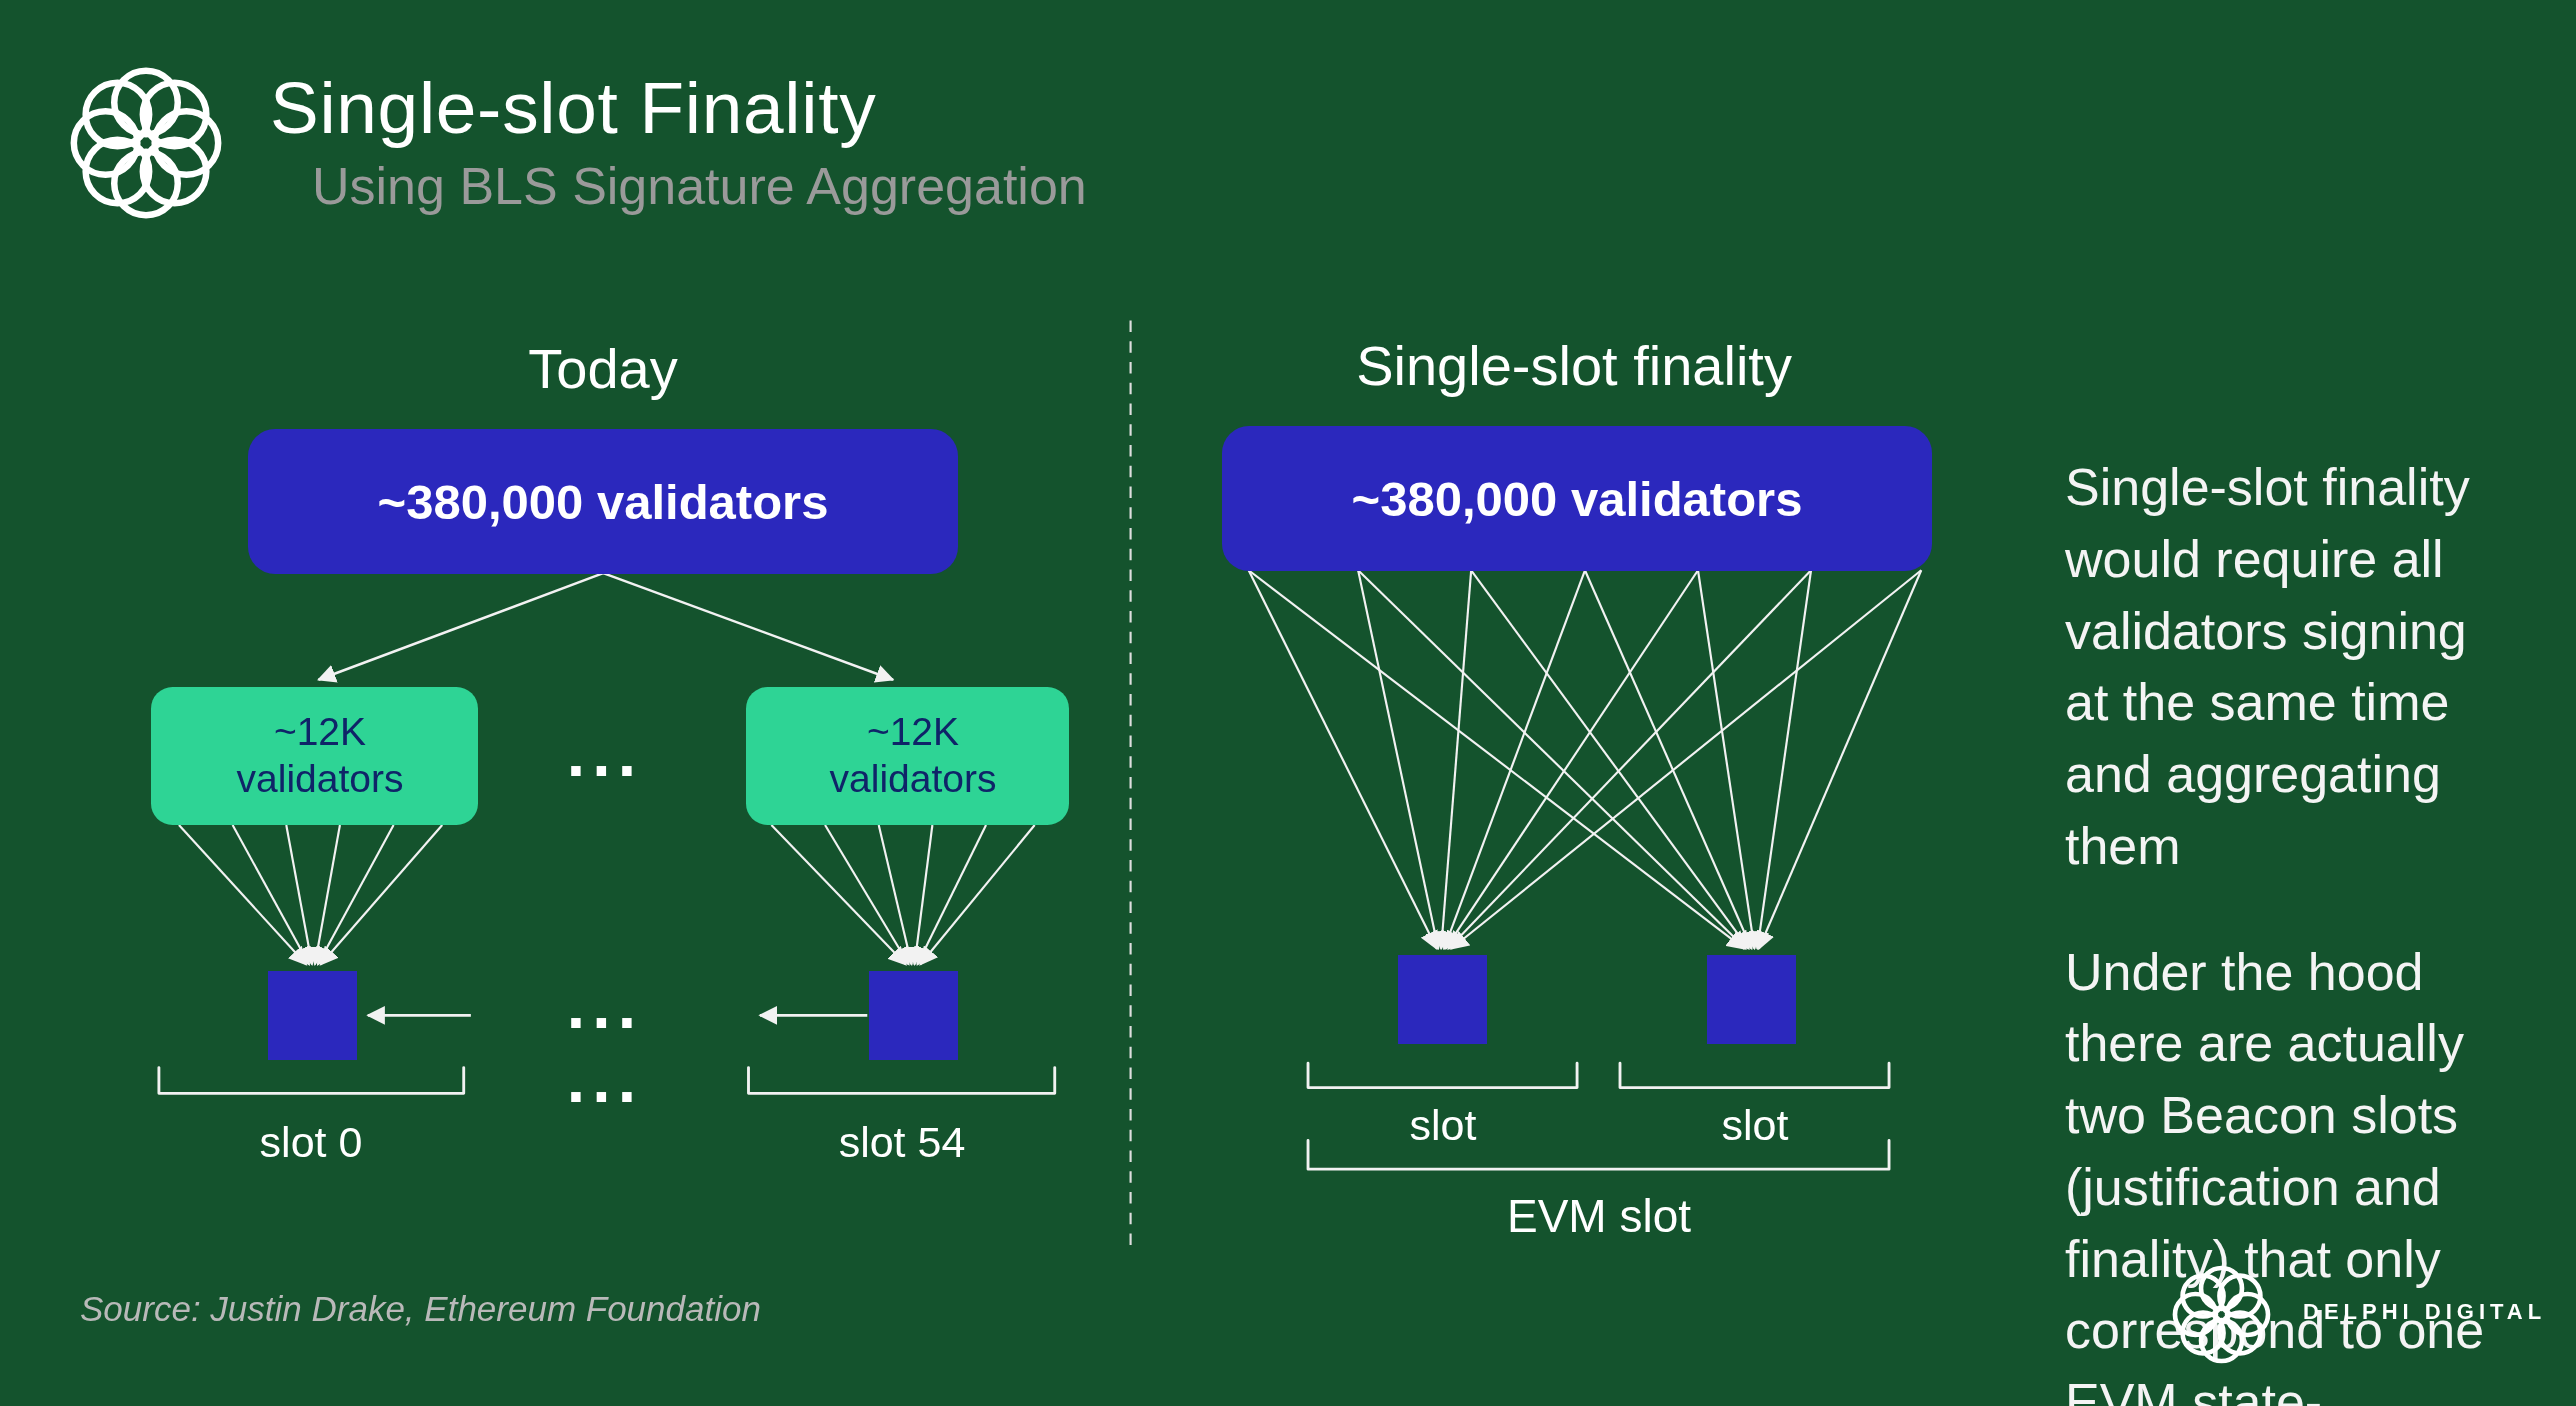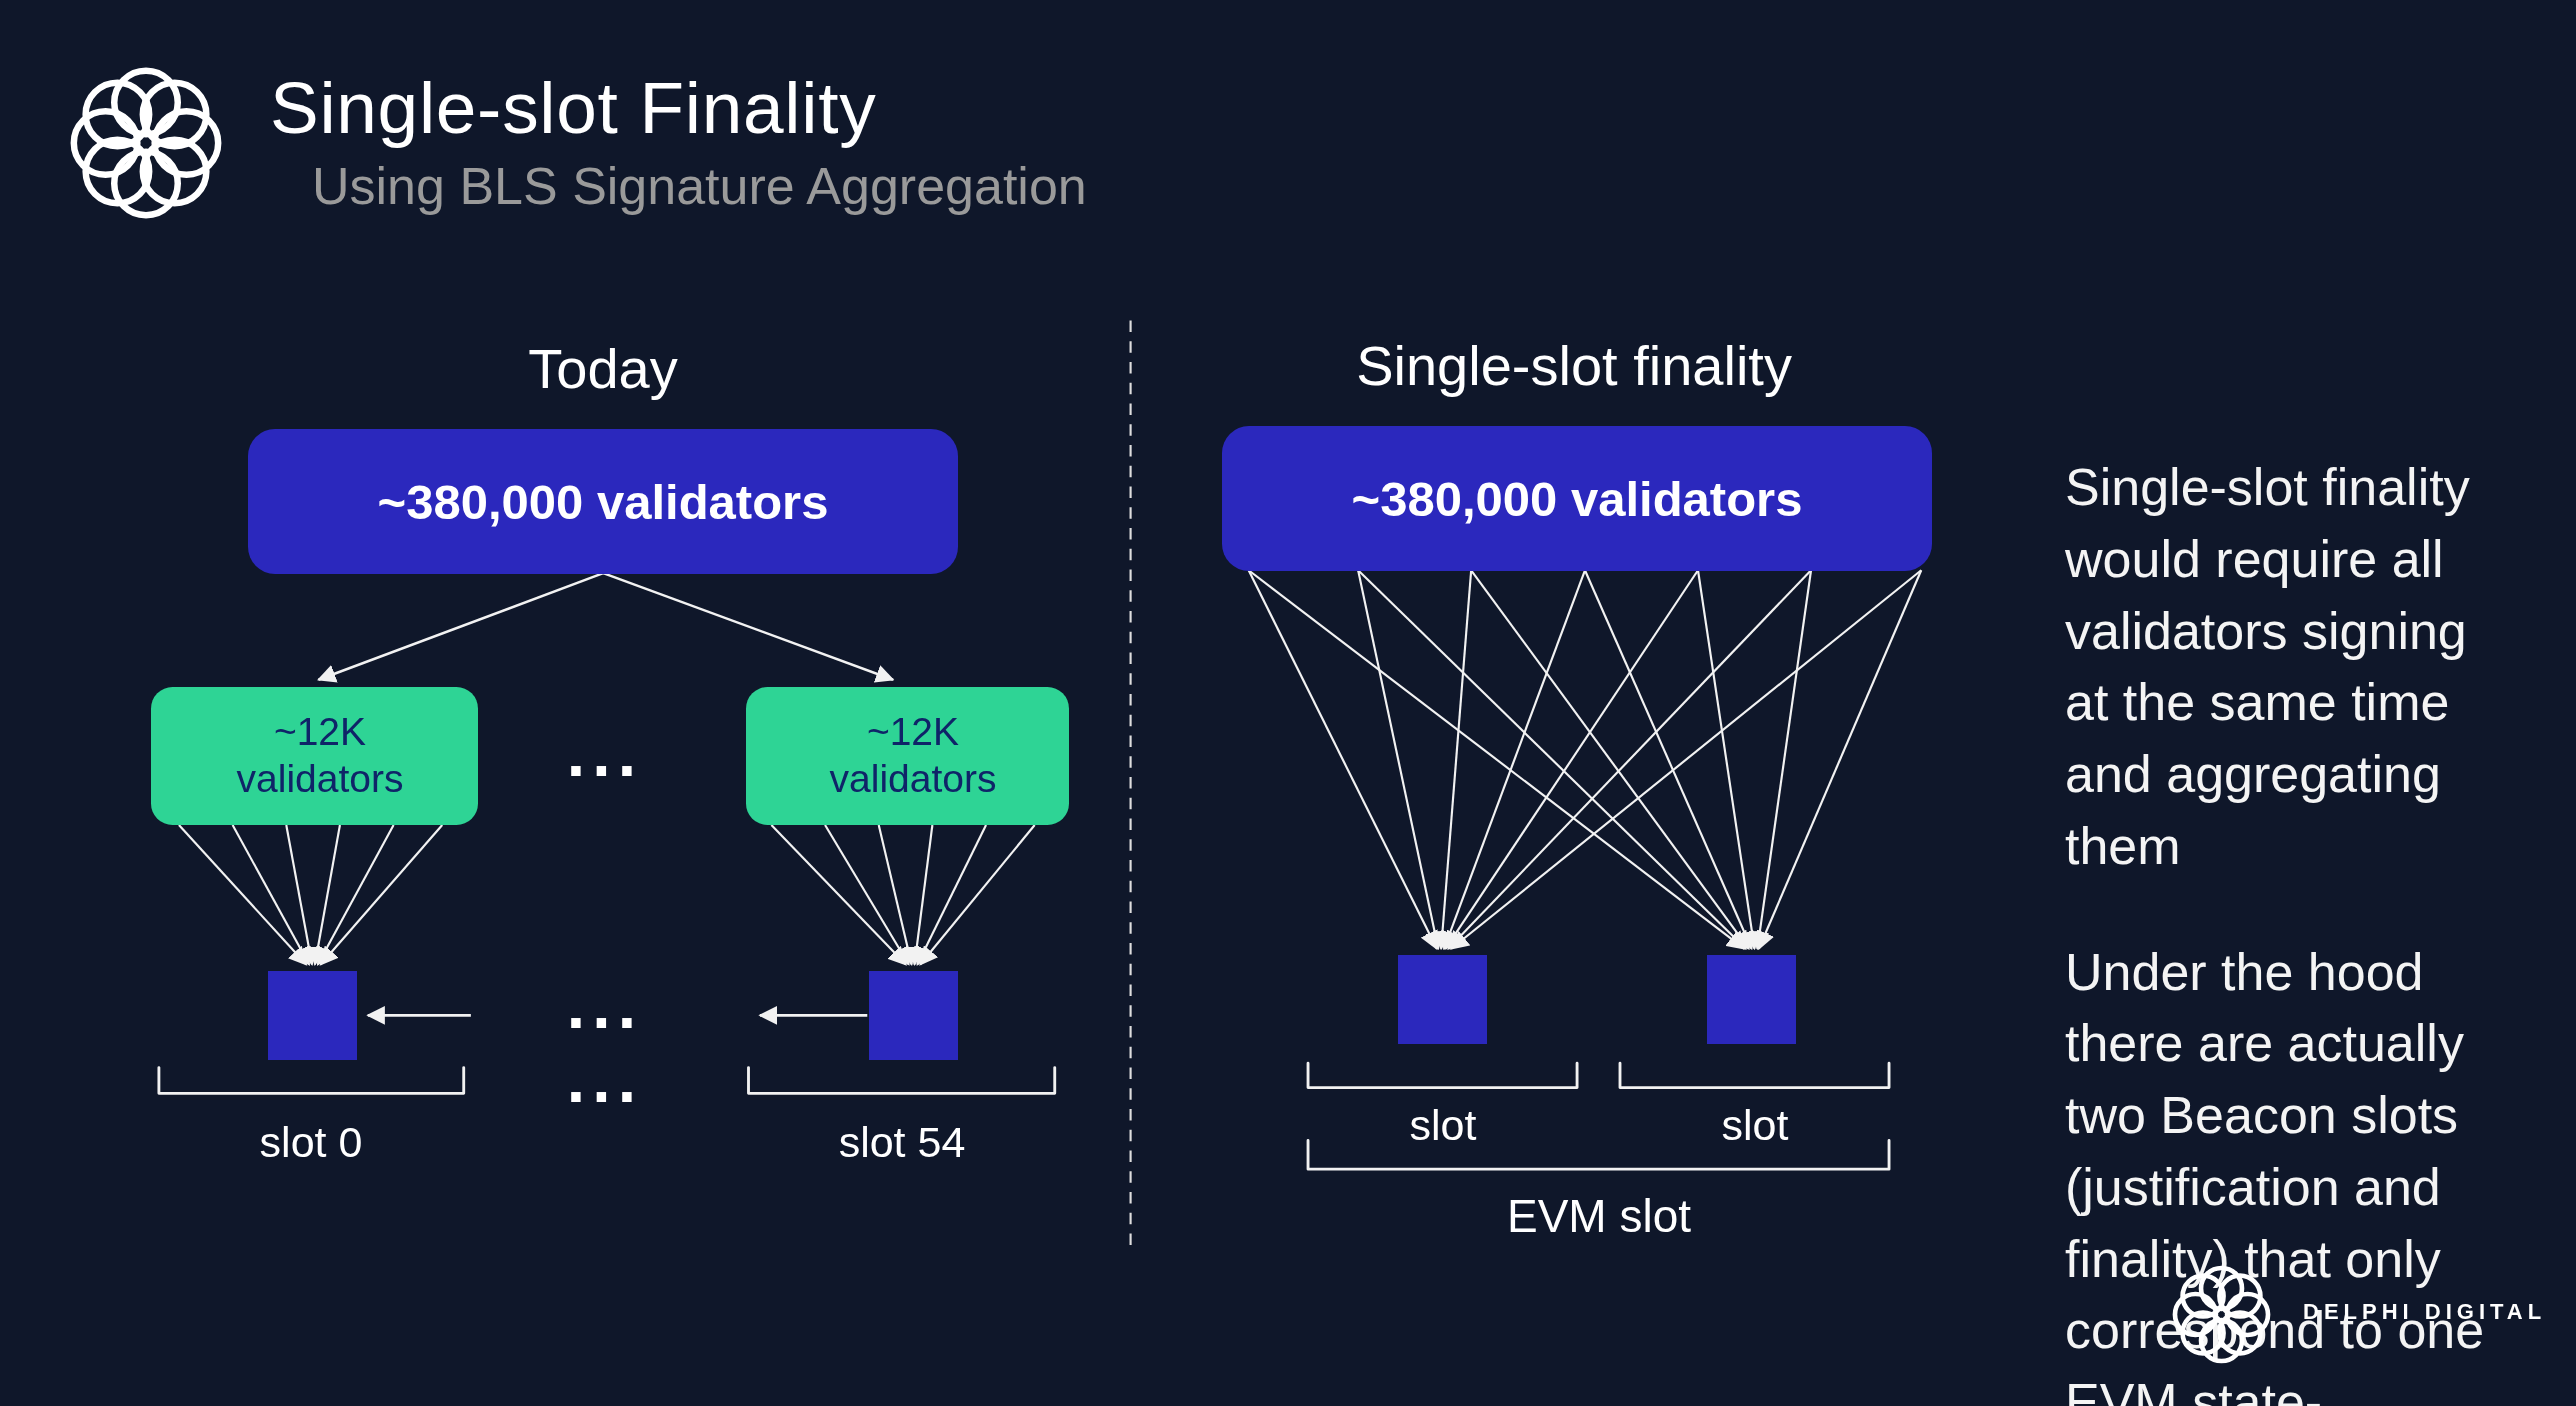--- a/index.html
+++ b/index.html
@@ -4,7 +4,7 @@
 <style>
   html,body{margin:0;padding:0;background:#000;}
   #stage{
-    position:relative;width:2576px;height:1406px;background:#0f172a;
+    position:relative;width:2576px;height:1406px;background:#14532d;
     font-family:"Liberation Sans", sans-serif;color:#fff;overflow:hidden;
   }
   .abs{position:absolute;}

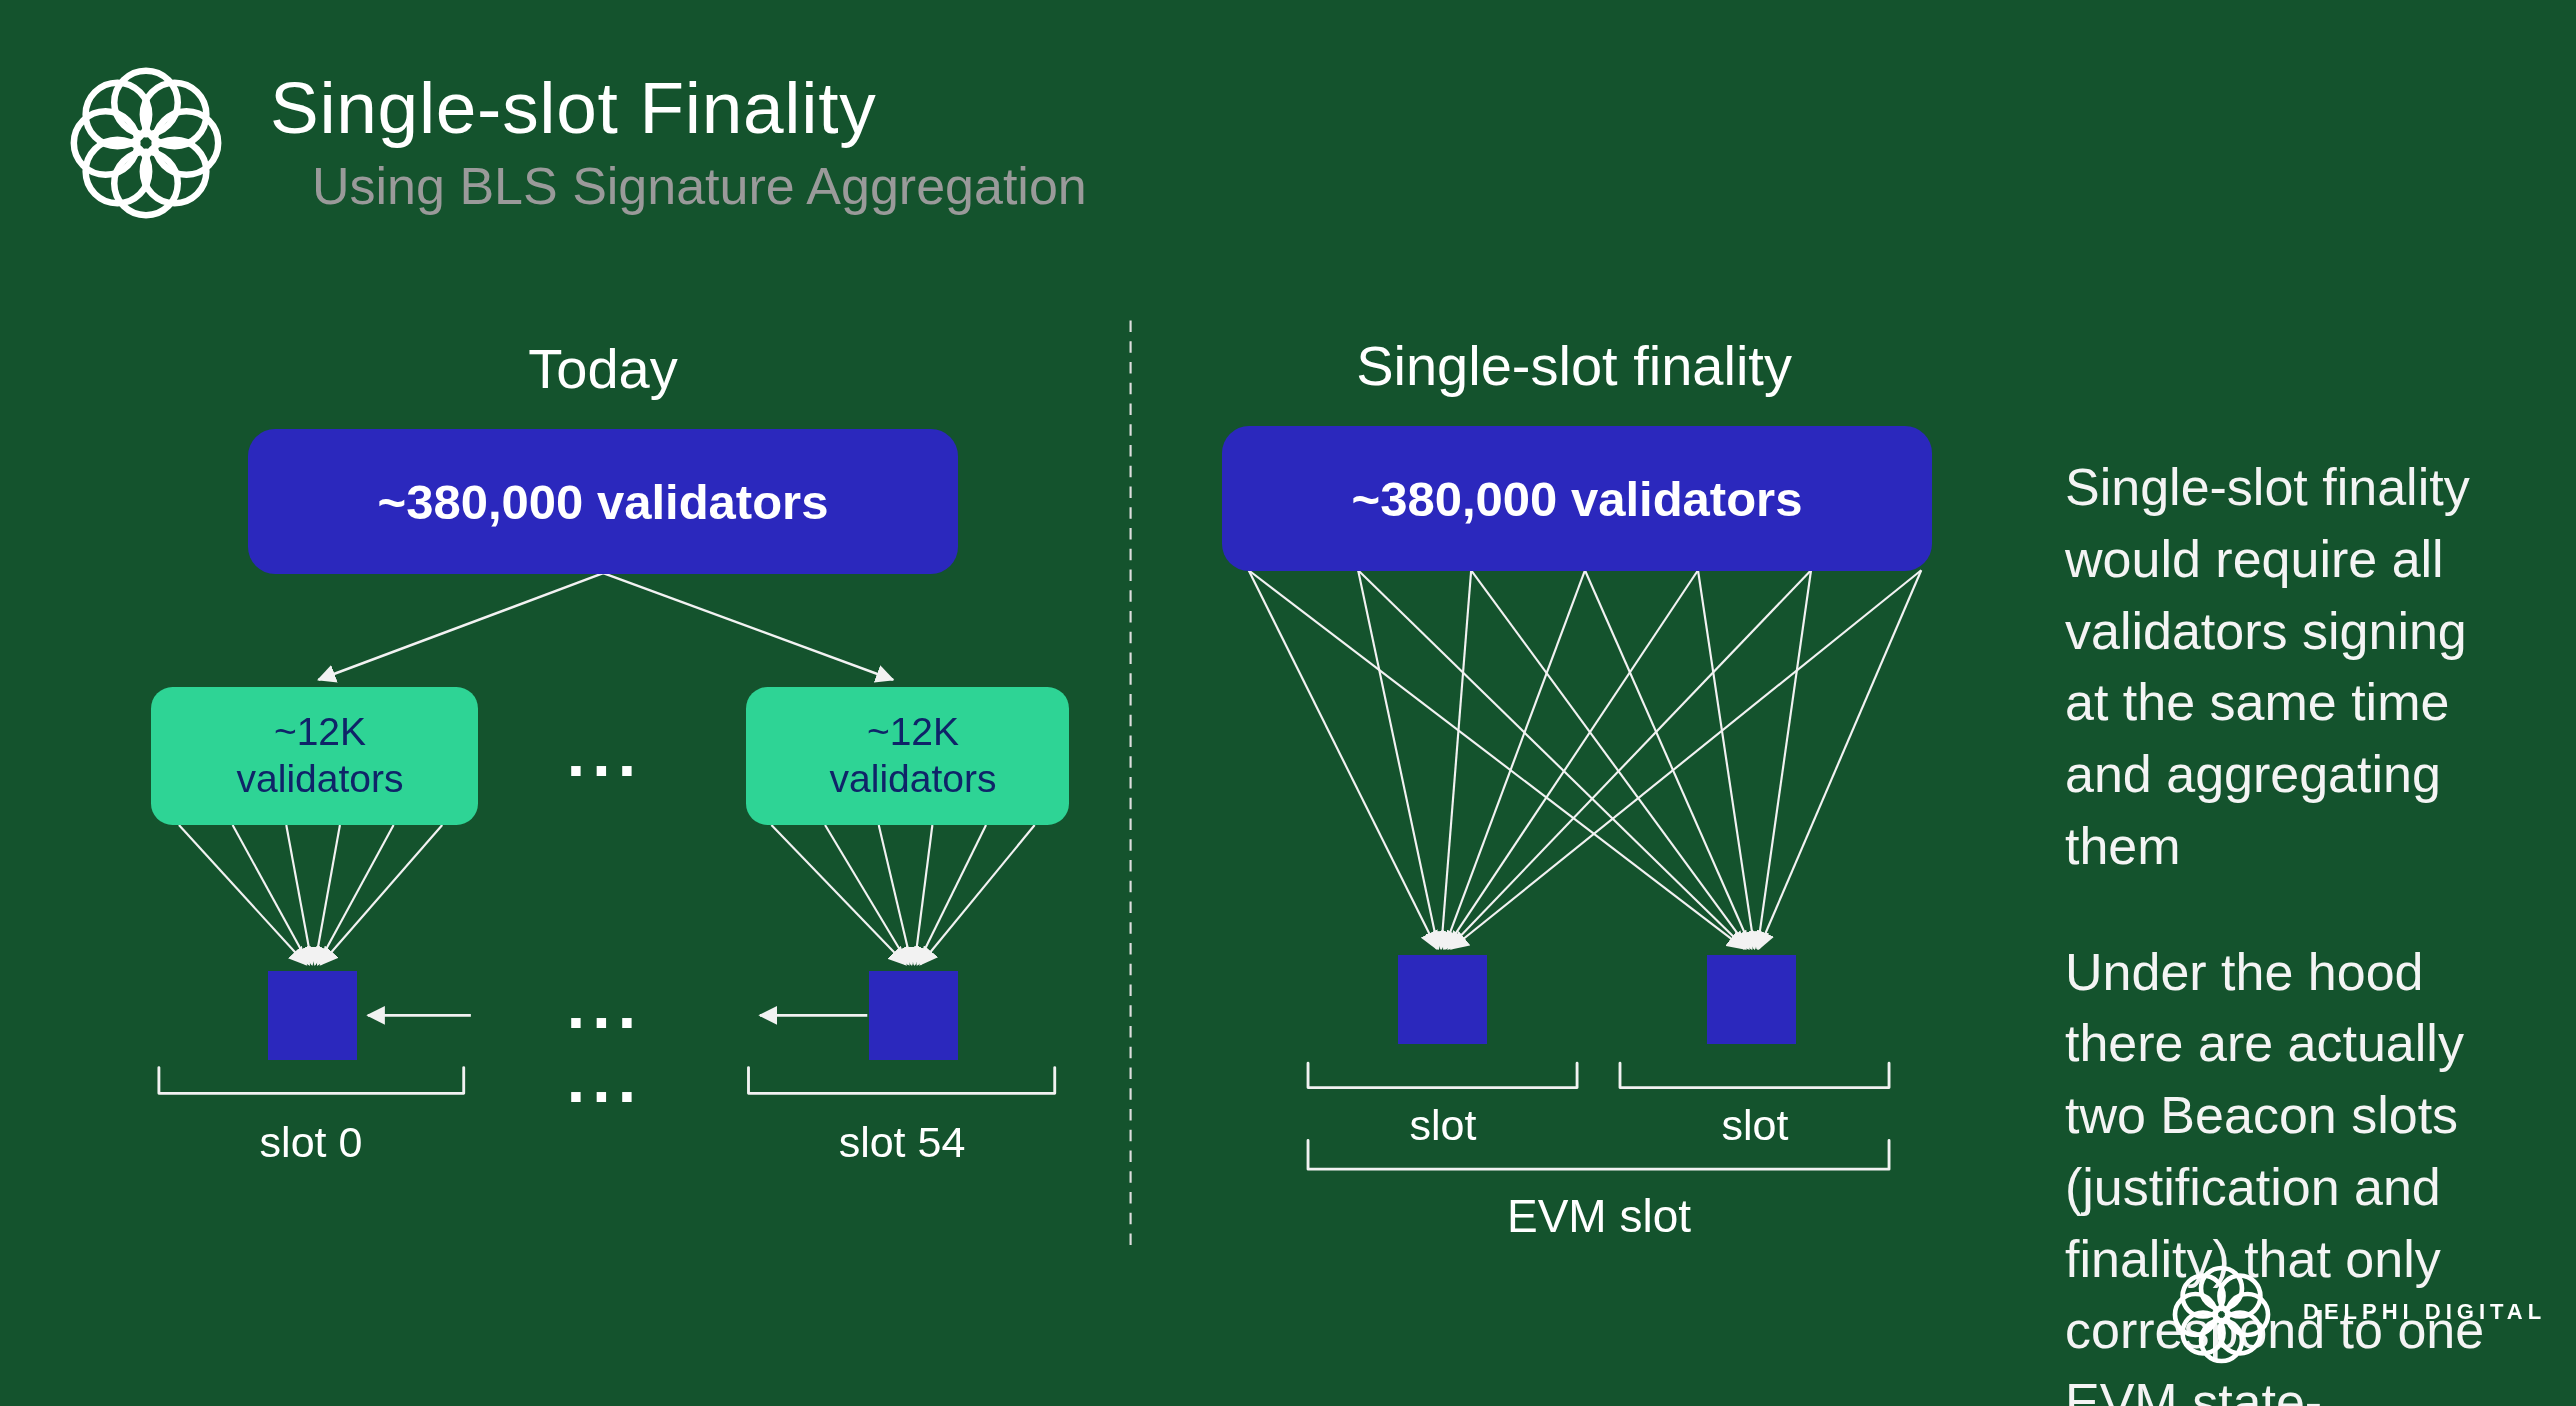--- a/index.html
+++ b/index.html
@@ -161,6 +161,7 @@
     <p>Under the hood there are actually two Beacon slots (justification and finality) that only correspond to one EVM state-transition</p>
   </div>
 
+  <div class="abs source">Source: Justin Drake, Ethereum Foundation</div>
 
   <svg class="abs" style="left:2168px;top:1261px;" width="107" height="107" viewBox="0 0 230 230">
     <g fill="none" stroke="#ffffff" stroke-width="10">

